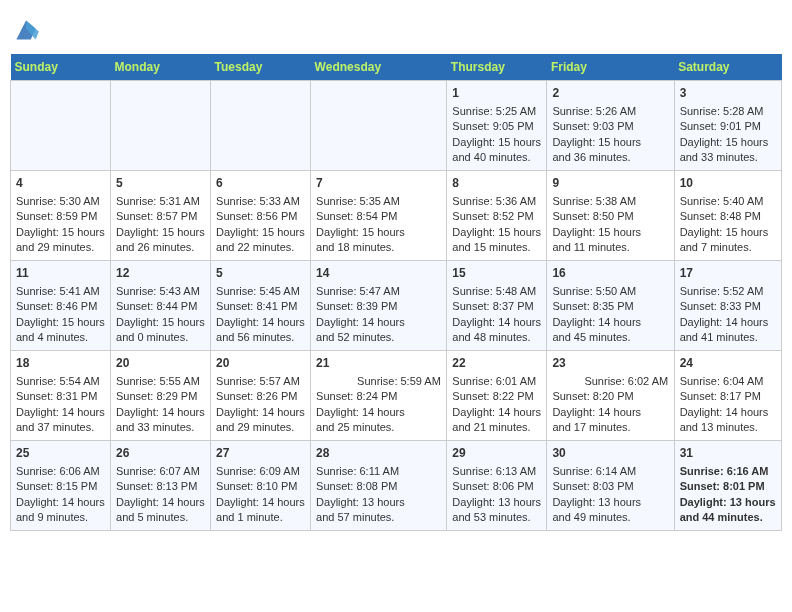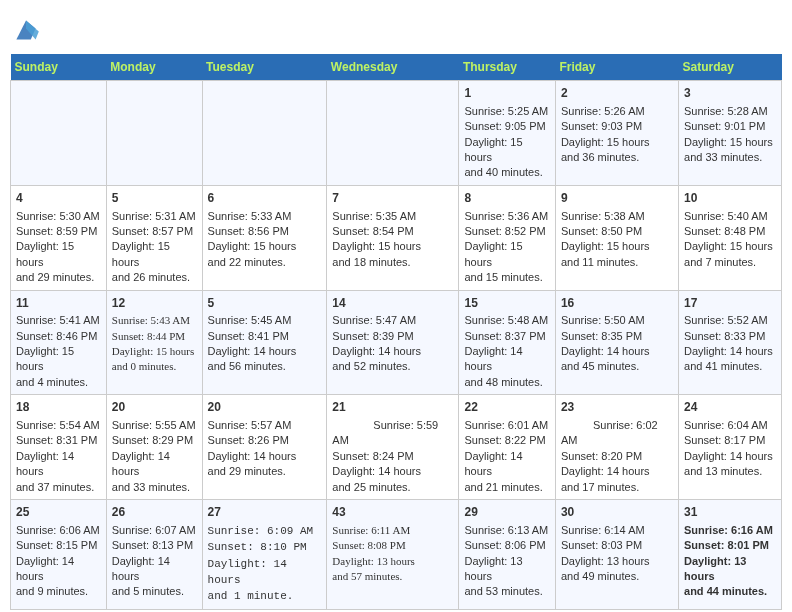--- a/index.html
+++ b/index.html
@@ -181,7 +181,7 @@
 Sunset: 8:46 PM
 Daylight: 15 hours
 and 4 minutes.</span></td>
-        <td><span class="day-num">12</span><span class="day-info" style="white-space: pre-line; font-family: Liberation Serif, serif;">Sunrise: 5:43 AM
+        <td><span class="day-num">12</span><span class="day-info" style="white-space: pre-line;">Sunrise: 5:43 AM
 Sunset: 8:44 PM
 Daylight: 15 hours
 and 0 minutes.</span></td>

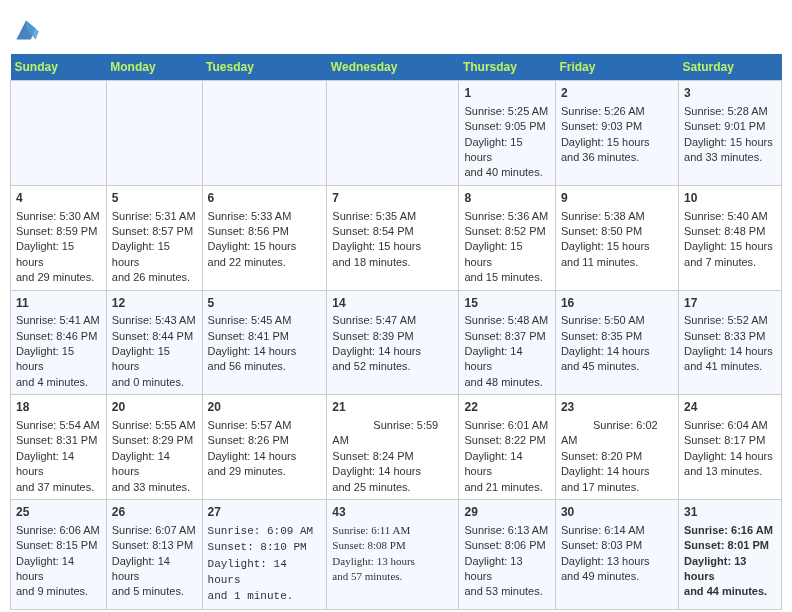--- a/index.html
+++ b/index.html
@@ -249,7 +249,7 @@
 Sunset: 8:10 PM
 Daylight: 14 hours
 and 1 minute.</span></td>
-        <td><span class="day-num">43</span><span class="day-info" style="white-space: pre-line; font-family: Liberation Serif, serif;">Sunrise: 6:11 AM
+        <td><span class="day-num">28</span><span class="day-info" style="white-space: pre-line; font-family: Liberation Serif, serif;">Sunrise: 6:11 AM
 Sunset: 8:08 PM
 Daylight: 13 hours
 and 57 minutes.</span></td>

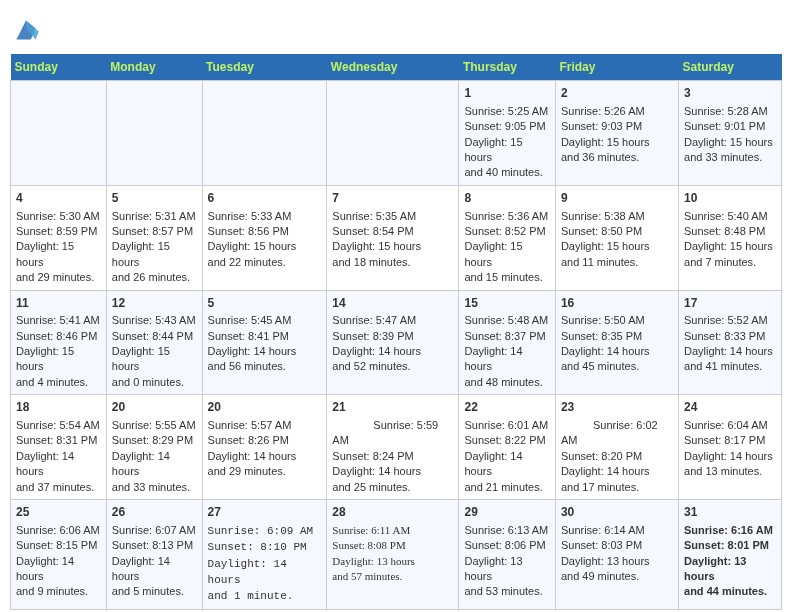--- a/index.html
+++ b/index.html
@@ -245,7 +245,7 @@
 Sunset: 8:13 PM
 Daylight: 14 hours
 and 5 minutes.</span></td>
-        <td><span class="day-num">27</span><span class="day-info" style="white-space: pre-line; font-family: Liberation Mono, monospace;">Sunrise: 6:09 AM
+        <td><span class="day-num">27</span><span class="day-info" style="white-space: pre-line;">Sunrise: 6:09 AM
 Sunset: 8:10 PM
 Daylight: 14 hours
 and 1 minute.</span></td>

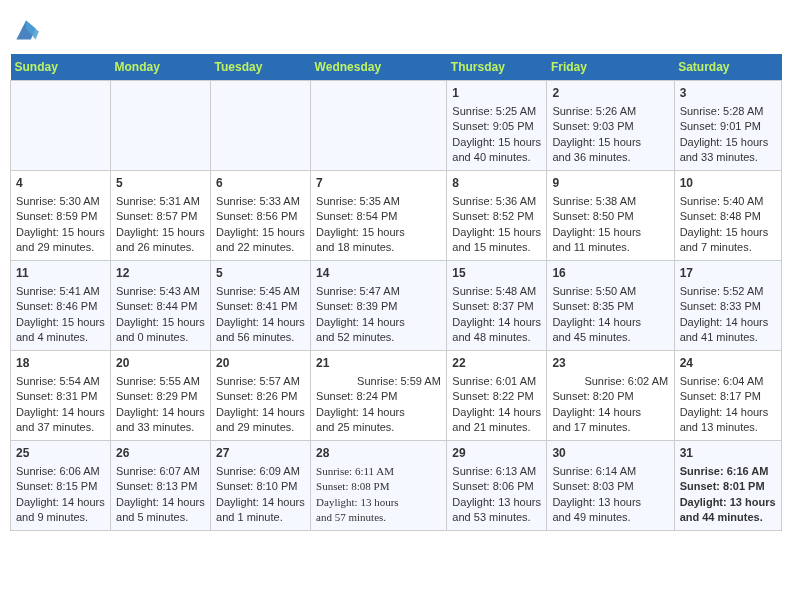--- a/index.html
+++ b/index.html
@@ -249,7 +249,7 @@
 Sunset: 8:10 PM
 Daylight: 14 hours
 and 1 minute.</span></td>
-        <td><span class="day-num">28</span><span class="day-info" style="white-space: pre-line; font-family: Liberation Serif, serif;">Sunrise: 6:11 AM
+        <td><span class="day-num">28</span><span class="day-info" style="white-space: pre-line;">Sunrise: 6:11 AM
 Sunset: 8:08 PM
 Daylight: 13 hours
 and 57 minutes.</span></td>

